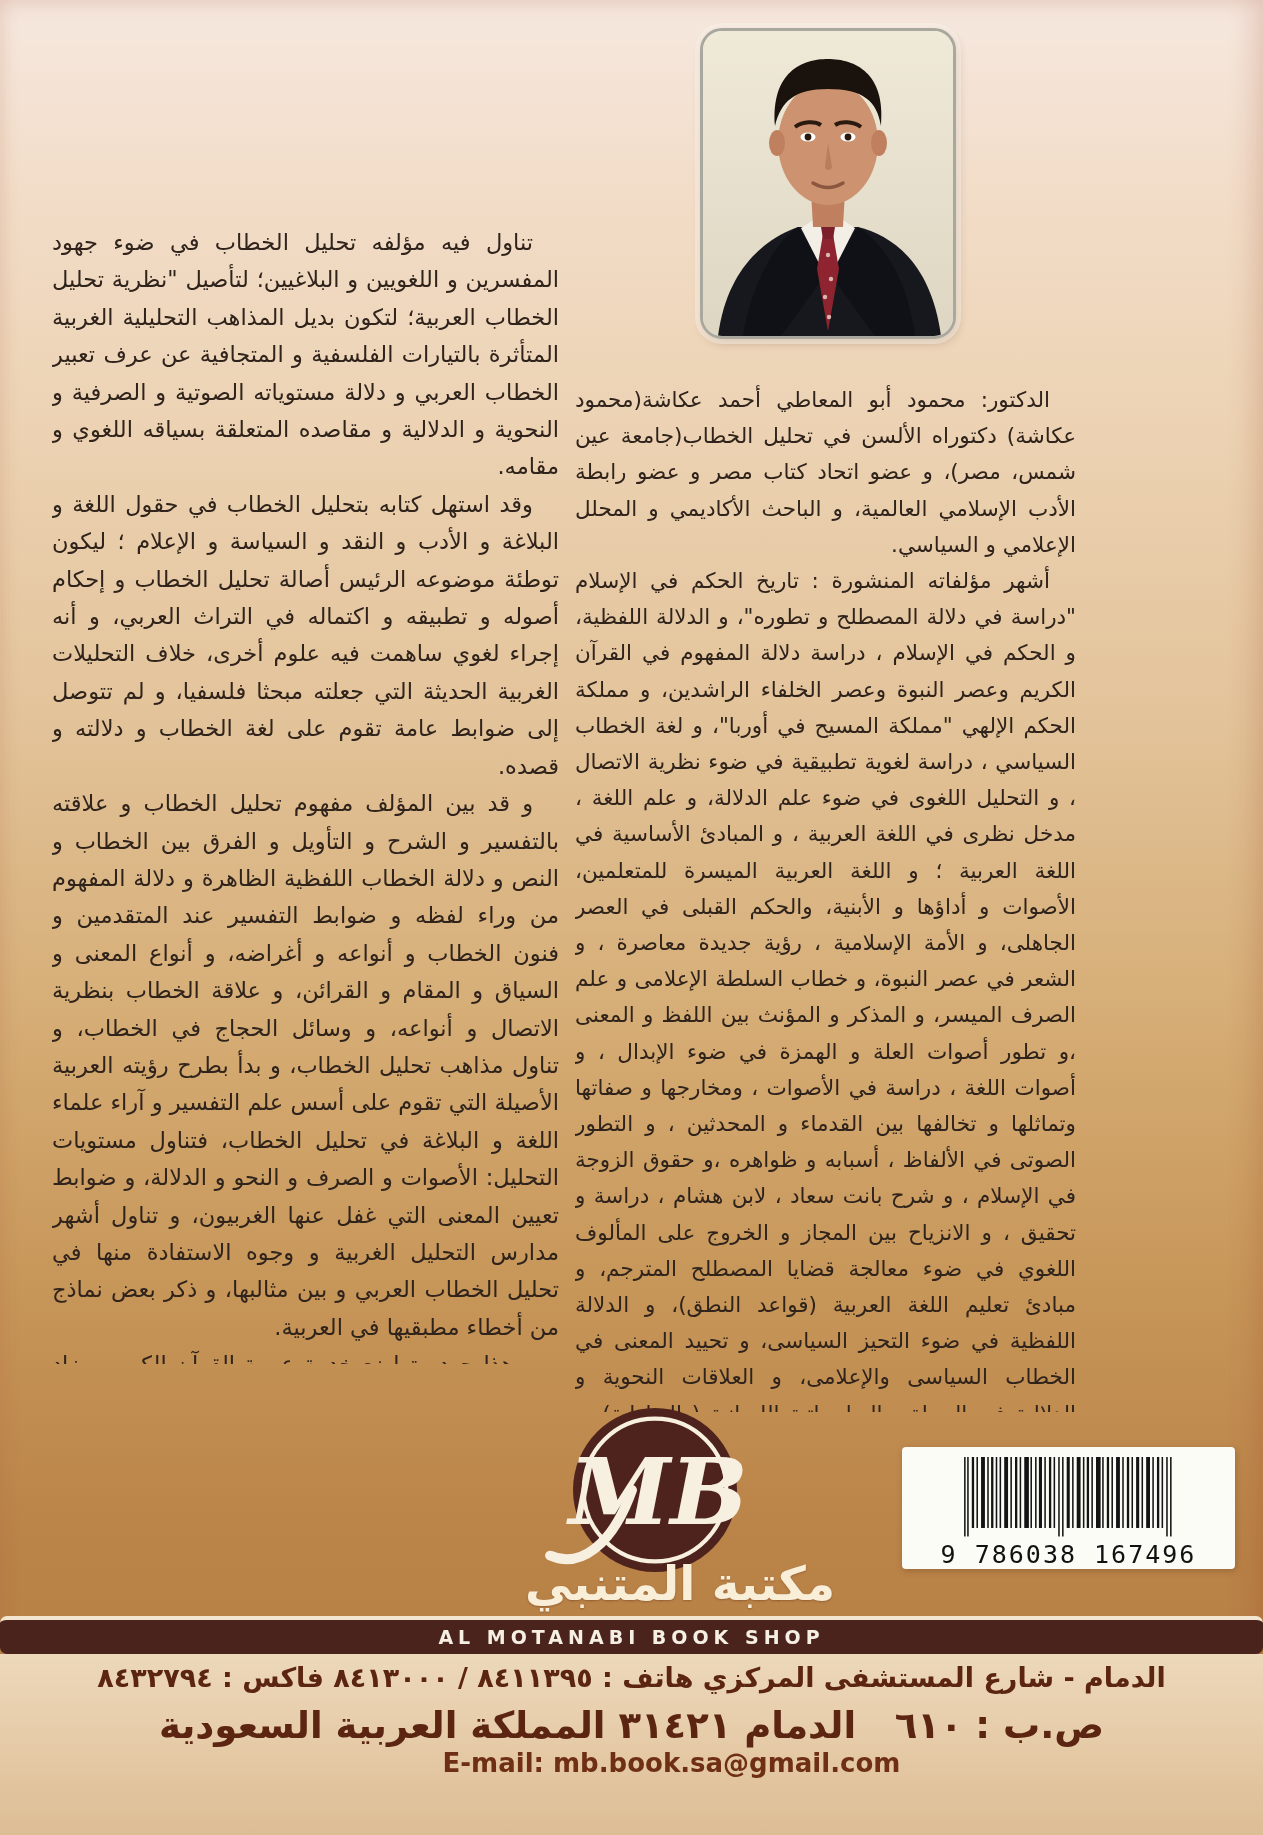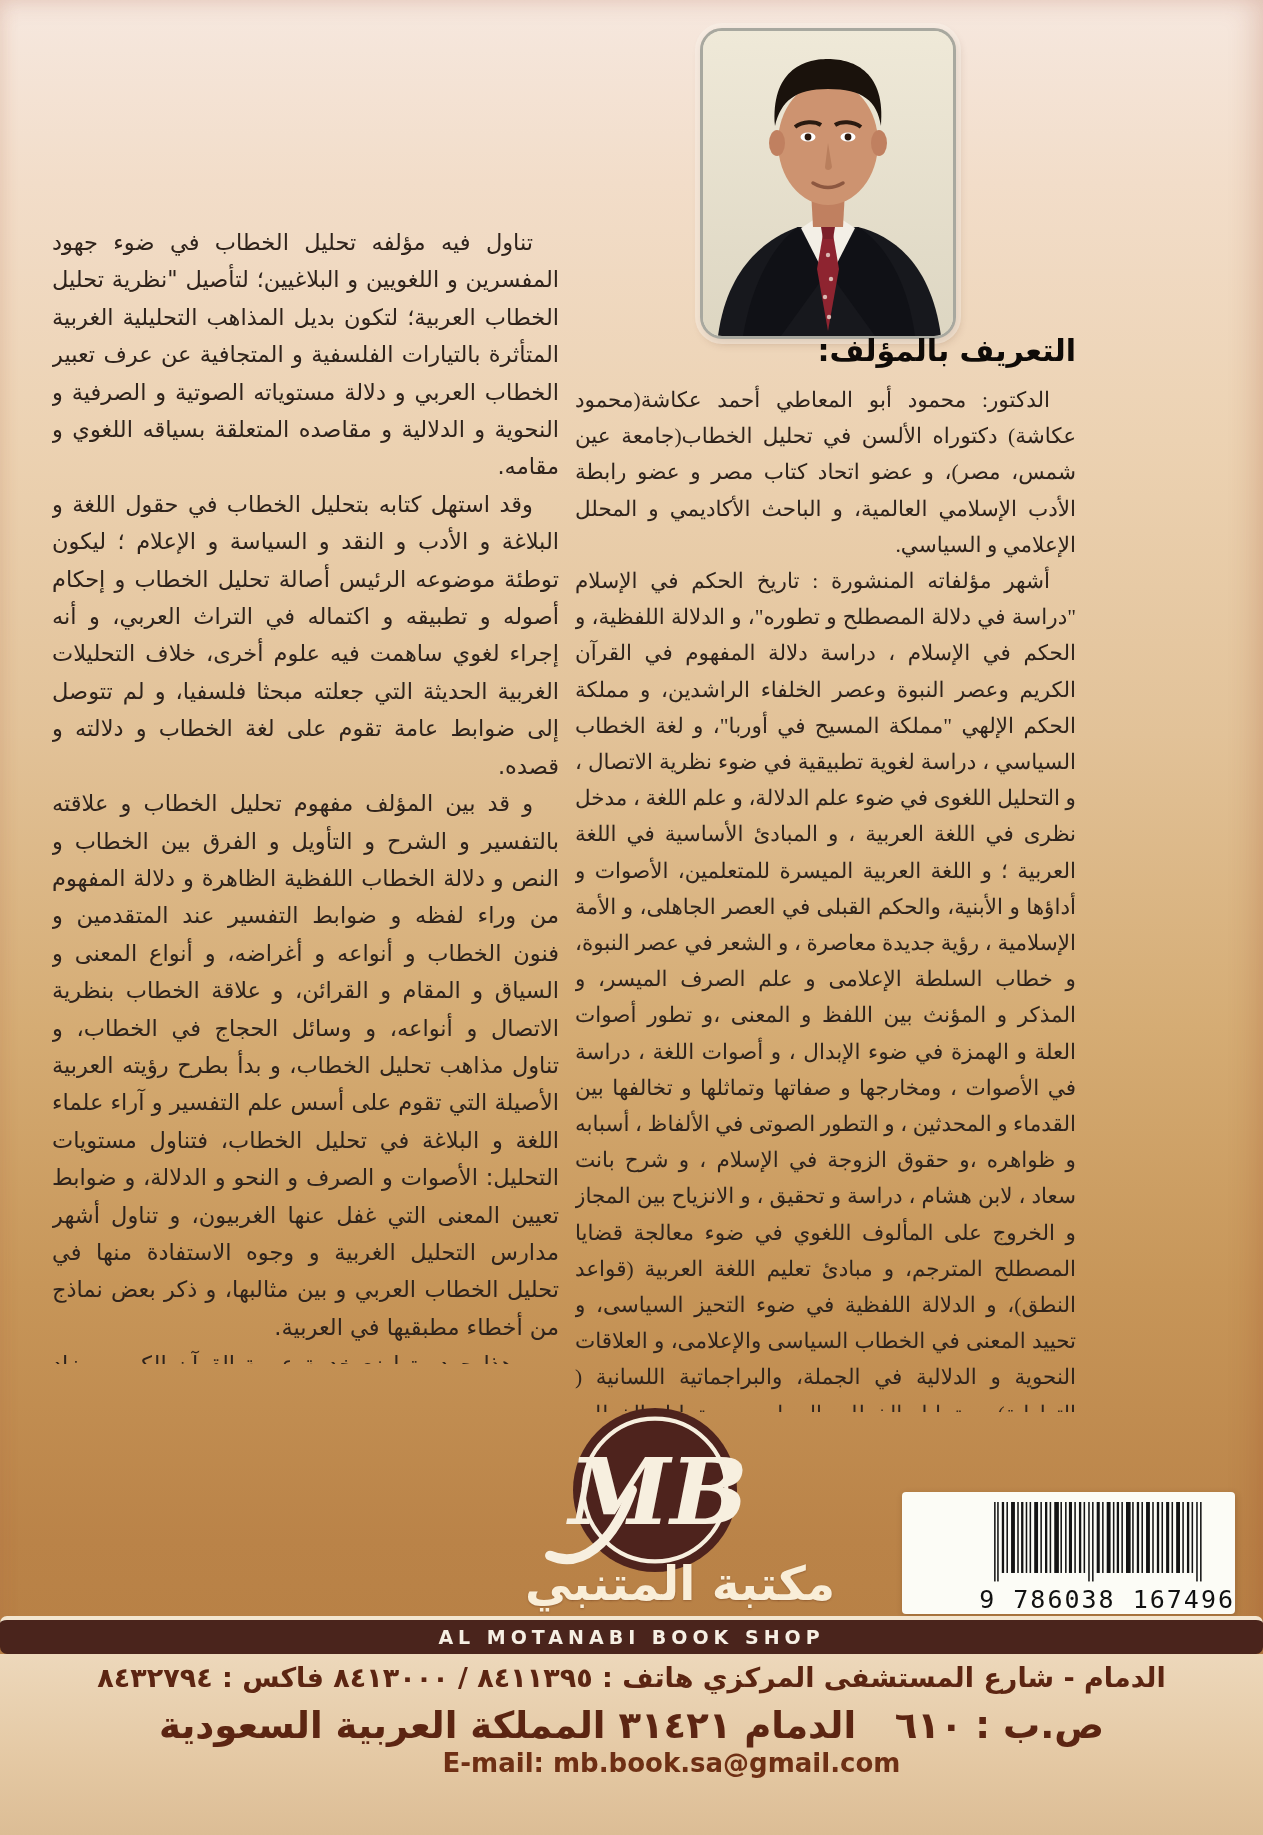--- a/index.html
+++ b/index.html
@@ -117,7 +117,6 @@
     </svg>
   </div>
 
-  <div class="col col-heading" id="author-col-heading">التعريف بالمؤلف:</div>
   <div class="col" id="author-col-body">
     <p>الدكتور: محمود أبو المعاطي أحمد عكاشة(محمود عكاشة) دكتوراه الألسن في تحليل الخطاب(جامعة عين شمس، مصر)، و عضو اتحاد كتاب مصر و عضو رابطة الأدب الإسلامي العالمية، و الباحث الأكاديمي و المحلل الإعلامي و السياسي.</p>
     <p>أشهر مؤلفاته المنشورة : تاريخ الحكم في الإسلام "دراسة في دلالة المصطلح و تطوره"، و الدلالة اللفظية، و الحكم في الإسلام ، دراسة دلالة المفهوم في القرآن الكريم وعصر النبوة وعصر الخلفاء الراشدين، و مملكة الحكم الإلهي "مملكة المسيح في أوربا"، و لغة الخطاب السياسي ، دراسة لغوية تطبيقية في ضوء نظرية الاتصال ، و التحليل اللغوى في ضوء علم الدلالة، و علم اللغة ، مدخل نظرى في اللغة العربية ، و المبادئ الأساسية في اللغة العربية ؛ و اللغة العربية الميسرة للمتعلمين، الأصوات و أداؤها و الأبنية، والحكم القبلى في العصر الجاهلى، و الأمة الإسلامية ، رؤية جديدة معاصرة ، و الشعر في عصر النبوة، و خطاب السلطة الإعلامى و علم الصرف الميسر، و المذكر و المؤنث بين اللفظ و المعنى ،و تطور أصوات العلة و الهمزة في ضوء الإبدال ، و أصوات اللغة ، دراسة في الأصوات ، ومخارجها و صفاتها وتماثلها و تخالفها بين القدماء و المحدثين ، و التطور الصوتى في الألفاظ ، أسبابه و ظواهره ،و حقوق الزوجة في الإسلام ، و شرح بانت سعاد ، لابن هشام ، دراسة و تحقيق ، و الانزياح بين المجاز و الخروج على المألوف اللغوي في ضوء معالجة قضايا المصطلح المترجم، و مبادئ تعليم اللغة العربية (قواعد النطق)، و الدلالة اللفظية في ضوء التحيز السياسى، و تحييد المعنى في الخطاب السياسى والإعلامى، و العلاقات النحوية و الدلالية في الجملة، والبراجماتية اللسانية ( التداولية)، و تحليل الخطاب السياسى، و تحليل الخطاب في ضوء نظرية أحداث اللغة، و تحليل النص، دراسة في الروابط النصية، و له بحوث منشورة في دوريات و مقالات في الصحف في اللغة و الأدب و النقد و تحليل الخطاب السياسي و في موضوعات عامة.</p>

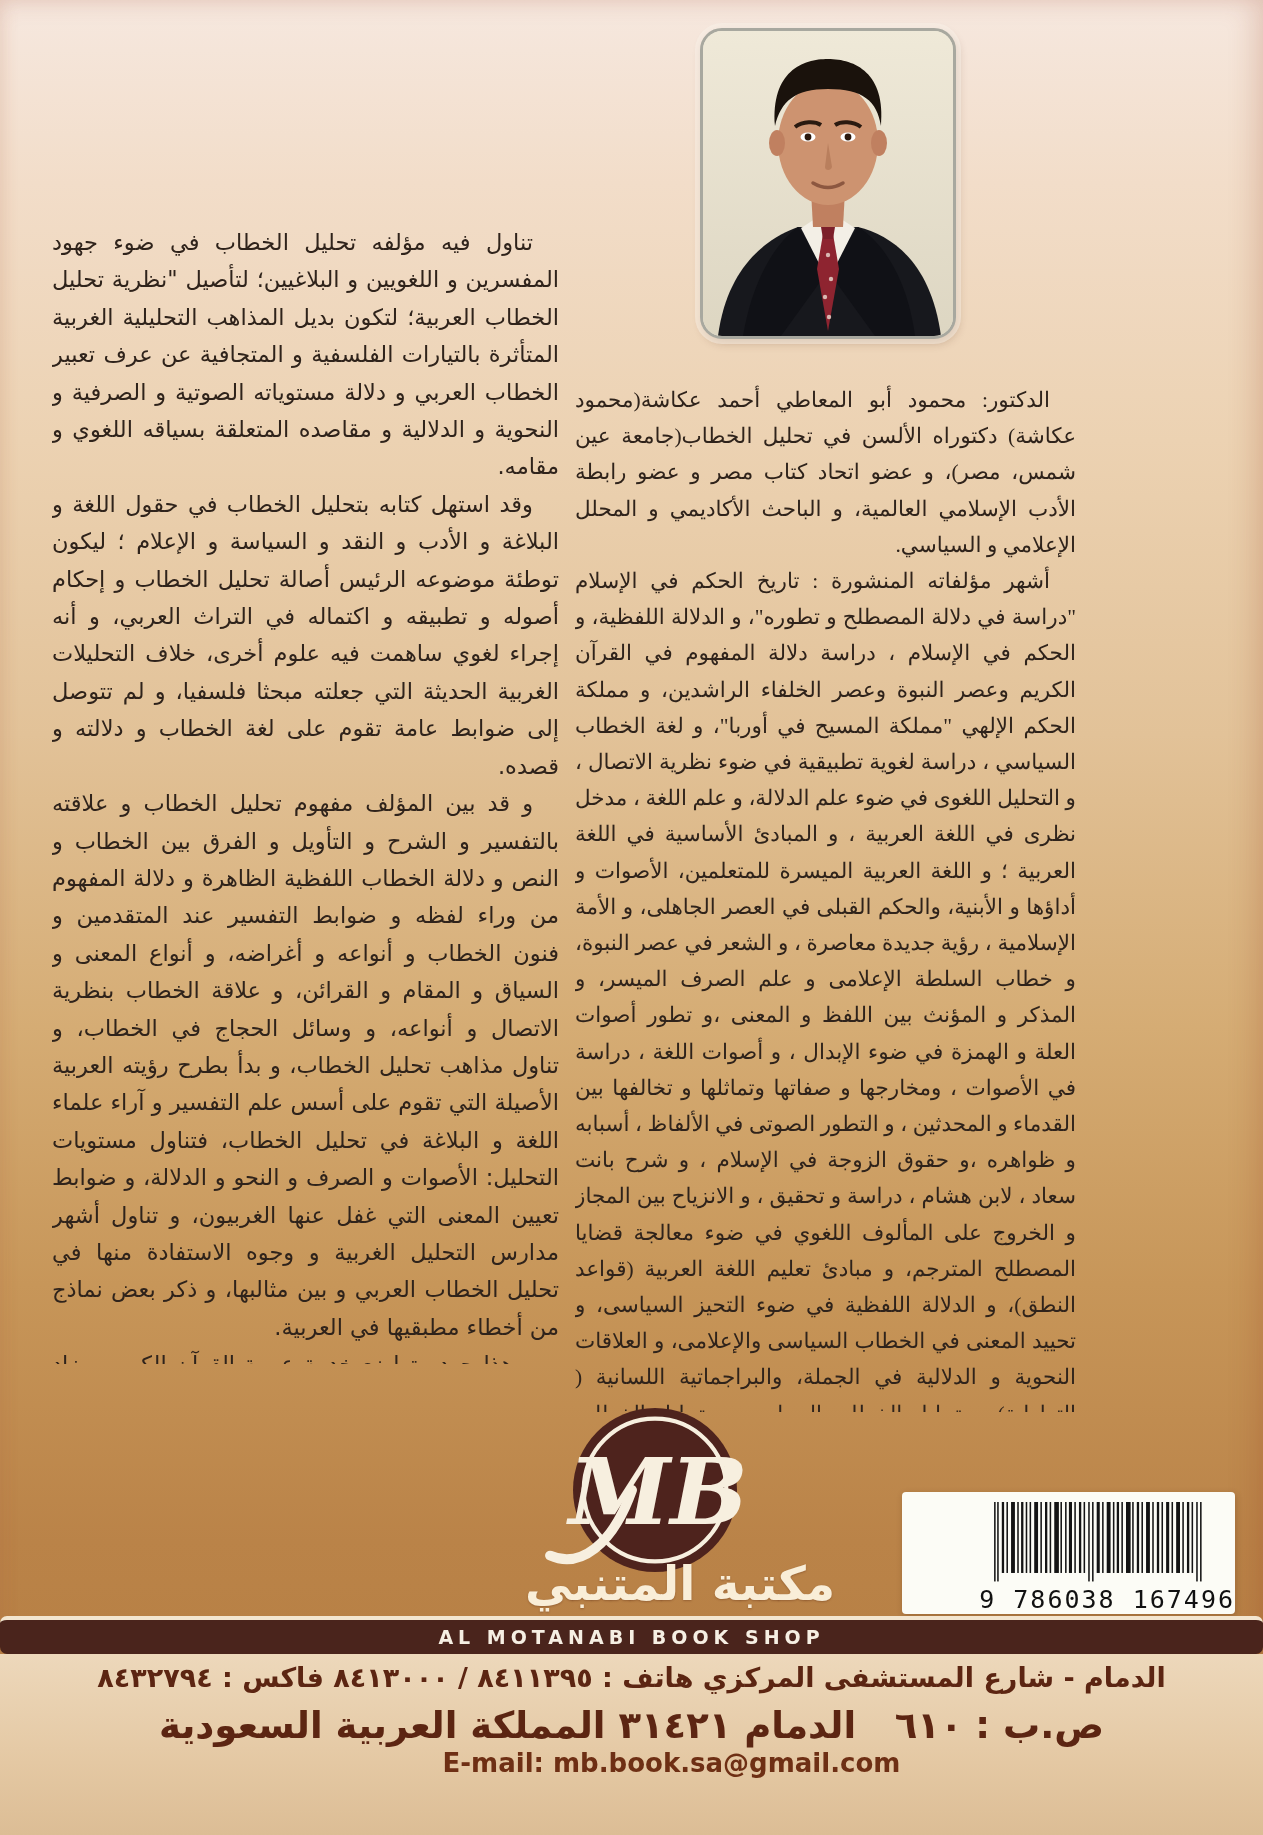--- a/index.html
+++ b/index.html
@@ -28,7 +28,7 @@
      font-size:22.5px; line-height:37.4px; text-align:justify;}
   #author-col-heading{left:575px; top:333px; width:501px; font-size:30px; line-height:1.2;}
   #author-col-body{left:575px; top:382px; width:501px; height:1030px; overflow:hidden;
-     font-size:21.5px; line-height:36.2px; text-align:justify;font-family:Liberation Serif, serif;}
+     font-size:21.5px; line-height:36.2px; text-align:justify;}
   .col p{margin:0; text-indent:26px;}
   
   .logo-circle{position:absolute; left:573px; top:1408px; width:164px; height:164px;}

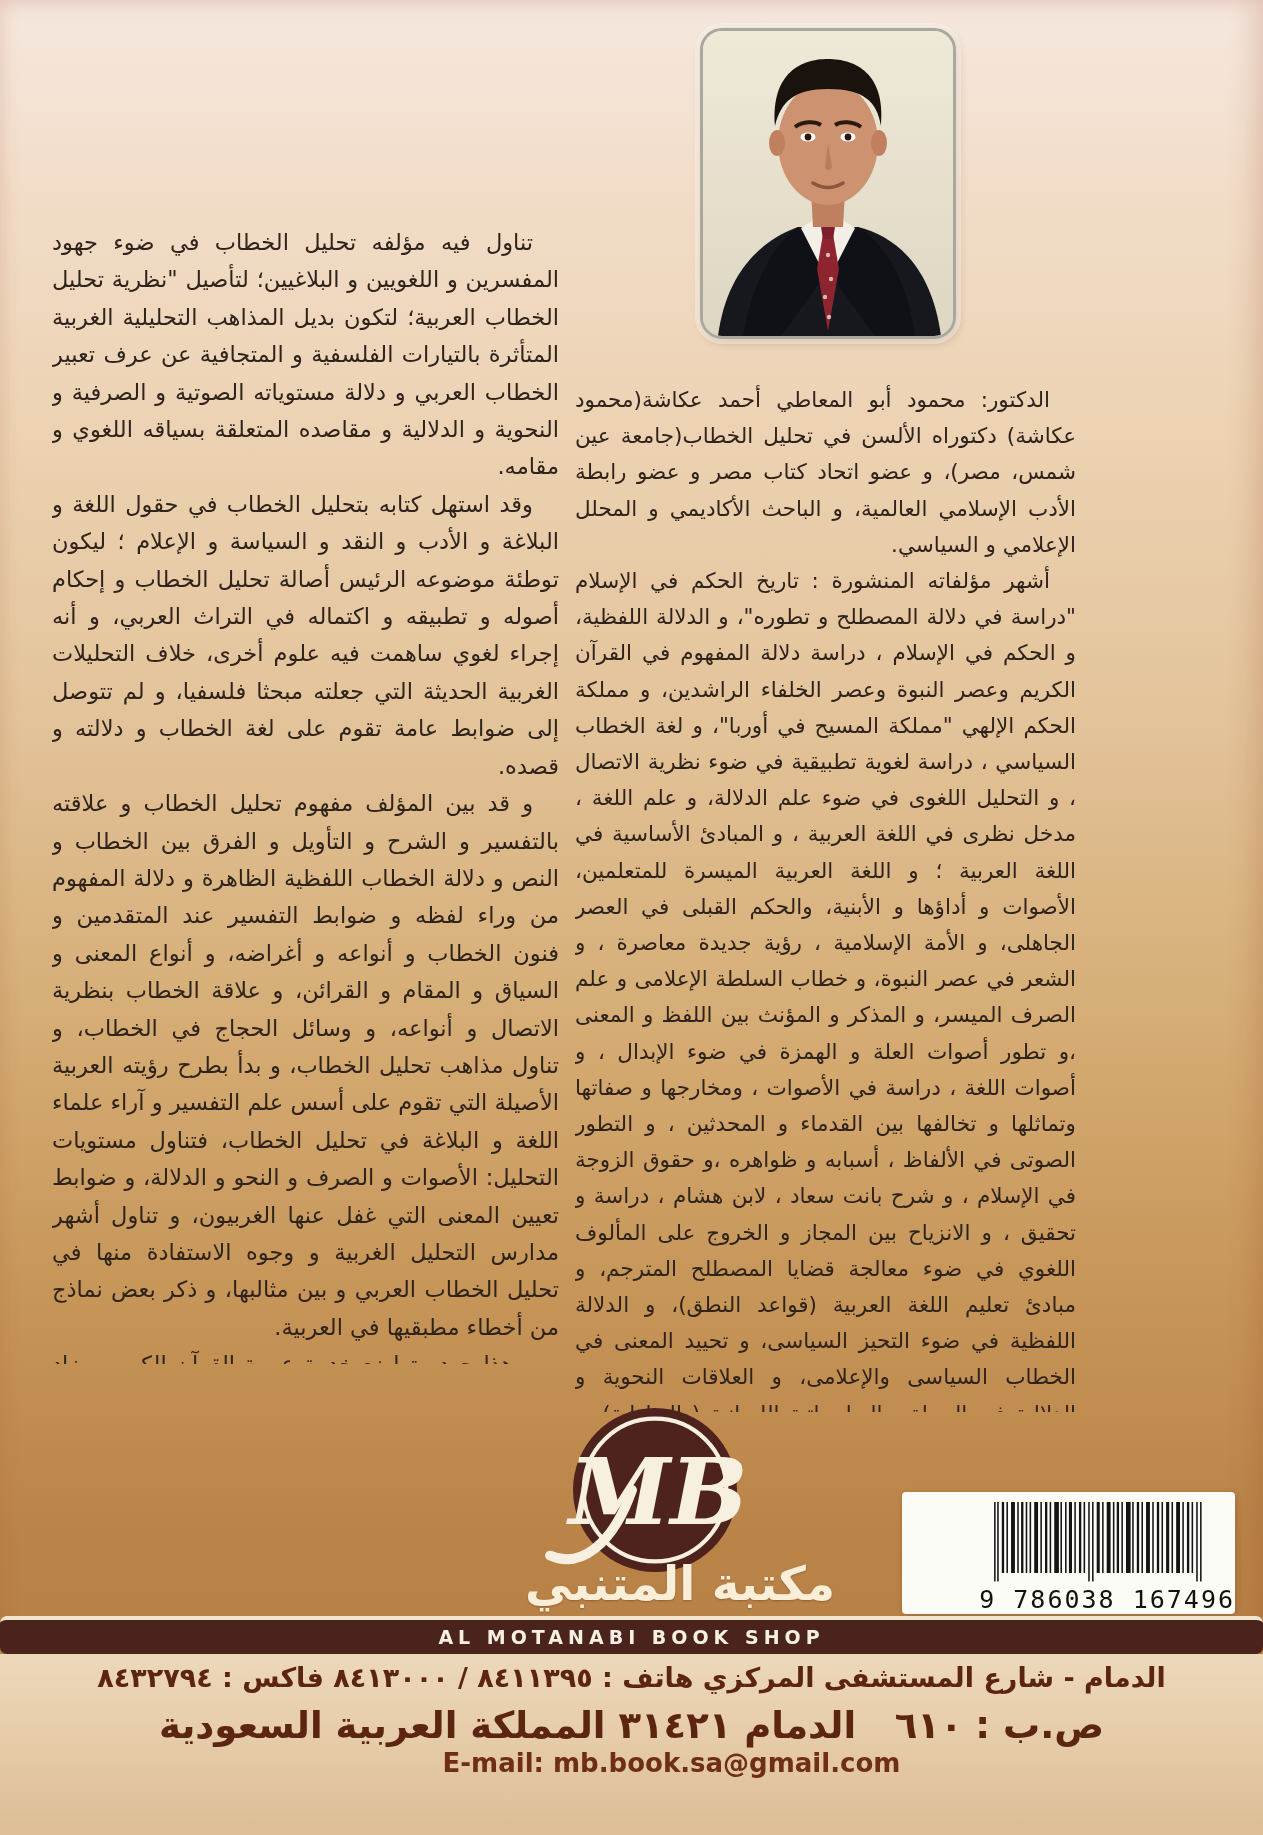--- a/index.html
+++ b/index.html
@@ -48,8 +48,8 @@
   .barcode-box{
     position:absolute; left:902px; top:1447px; width:333px; height:122px;
     background:#fcfcf6; border-radius:4px; box-shadow:1px 2px 6px rgba(70,35,15,.25);
-    display:flex; flex-direction:column; align-items:flex-end; justify-content:flex-start;
-    padding-top:10px; box-sizing:border-box;margin-top:45px;
+    display:flex; flex-direction:column; align-items:center; justify-content:flex-start;
+    padding-top:10px; box-sizing:border-box;
   }
   .barcode-box svg{display:block;}
   .barcode-num{

